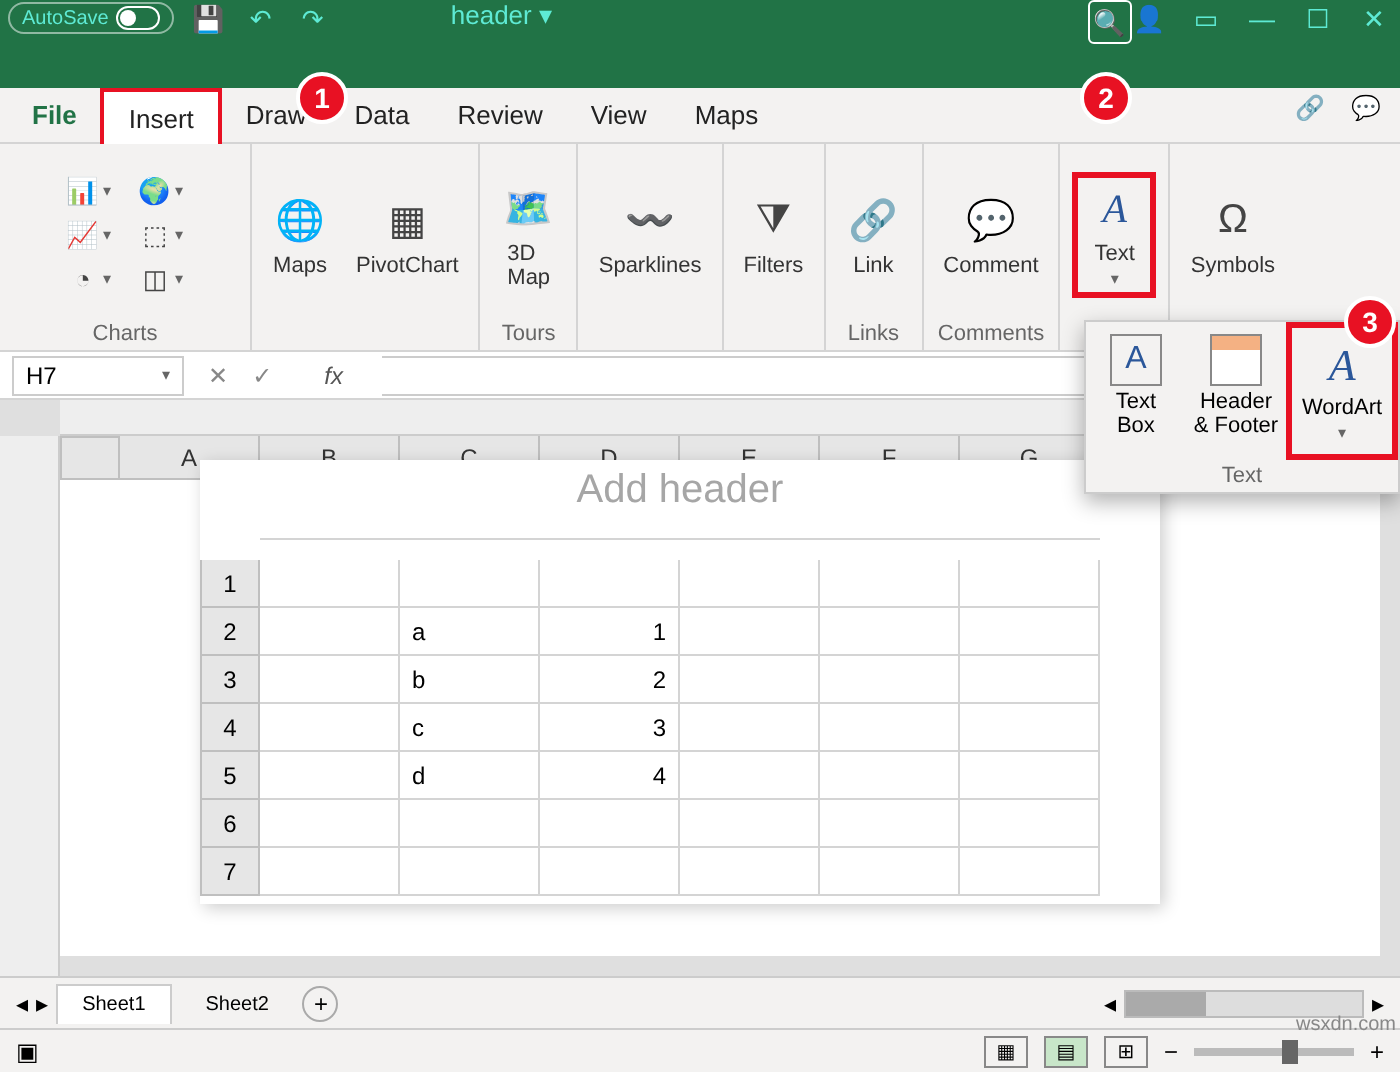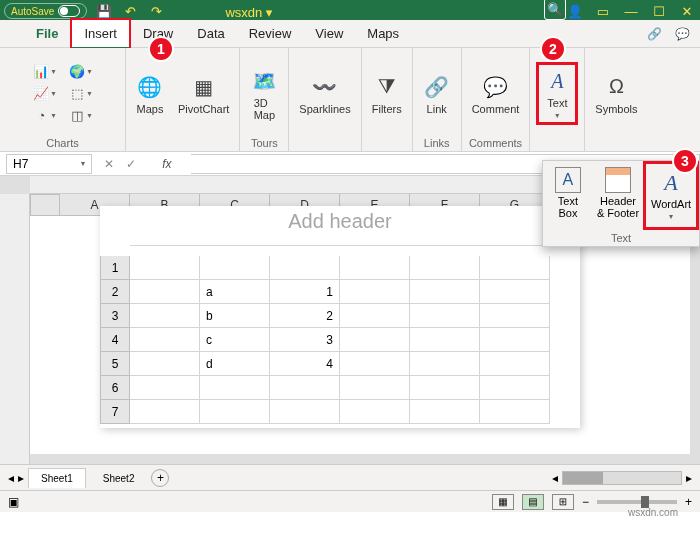--- a/index.html
+++ b/index.html
@@ -4,7 +4,7 @@
 <style>
 * { margin:0; padding:0; box-sizing:border-box; font-family:"Segoe UI",Arial,sans-serif; }
 body { width:700px; height:540px; background:#fff; overflow:hidden; position:relative; font-size:12px;}
-.title-bar { height:20px; background:#217346; color:#fde047; display:flex; align-items:flex-end; padding:0 4px; }
+.title-bar { height:44px; background:#217346; color:#5eead4; display:flex; align-items:flex-start; padding:0 4px; }
 .title-bar .left { display:flex; align-items:center; gap:8px; }
 .autosave-pill { display:flex; align-items:center; gap:4px; border:1px solid rgba(255,255,255,.5); border-radius:10px; padding:1px 6px; font-size:10px;}
 .title-bar .icon { width:18px; height:18px; display:flex; align-items:center; justify-content:center; font-size:13px;}

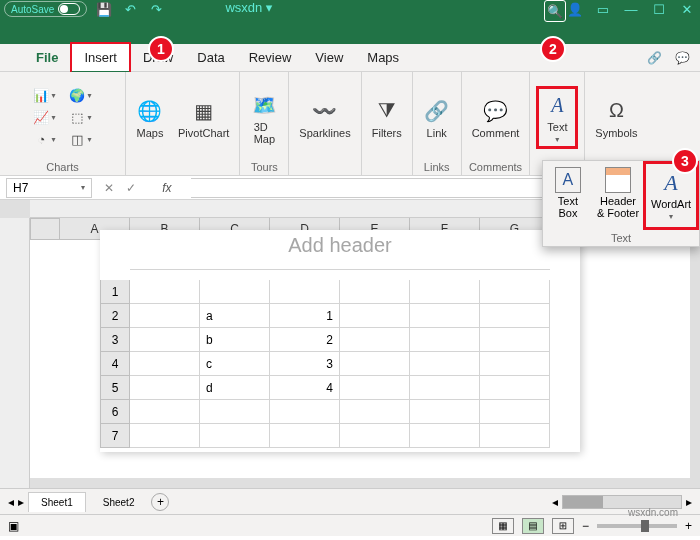--- a/index.html
+++ b/index.html
@@ -82,7 +82,7 @@
     <span class="icon">↶</span>
     <span class="icon">↷</span>
   </div>
-  <span class="fname">wsxdn ▾</span>
+  <span class="fname">header ▾</span>
   <div class="grow"></div>
   <div class="search">
       <span>🔍</span>

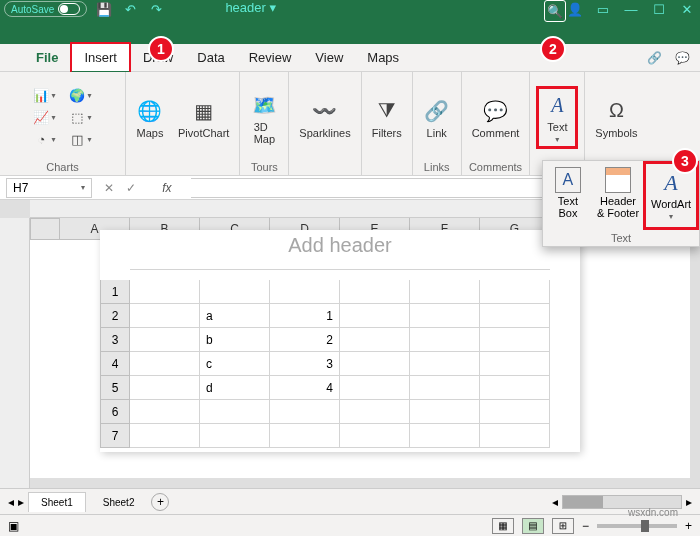--- a/index.html
+++ b/index.html
@@ -12,7 +12,7 @@
 .title-bar .grow { flex:1;}
 .title-bar .search { width:22px; height:22px; border:1.5px solid #fff; border-radius:3px; display:flex; align-items:center; justify-content:center; font-size:13px;}
 .title-bar .right { display:flex; align-items:center; gap:10px; margin-left:auto;}
-.ribbon-tabs { display:flex; background:#f3f2f1; border-bottom:1px solid #d4d4d4; height:28px; align-items:center; padding-left:24px;}
+.ribbon-tabs { display:flex; background:#f3f2f1; border-bottom:1px solid #d4d4d4; height:28px; align-items:flex-start; padding-left:4px;}
 .ribbon-tabs .tab { padding:6px 12px; font-size:13px; color:#222; cursor:pointer;}
 .ribbon-tabs .file { color:#217346; font-weight:600;}
 .ribbon-tabs .tab.active { border:2px solid #e81123; border-bottom:3px solid #217346; background:#fff;}

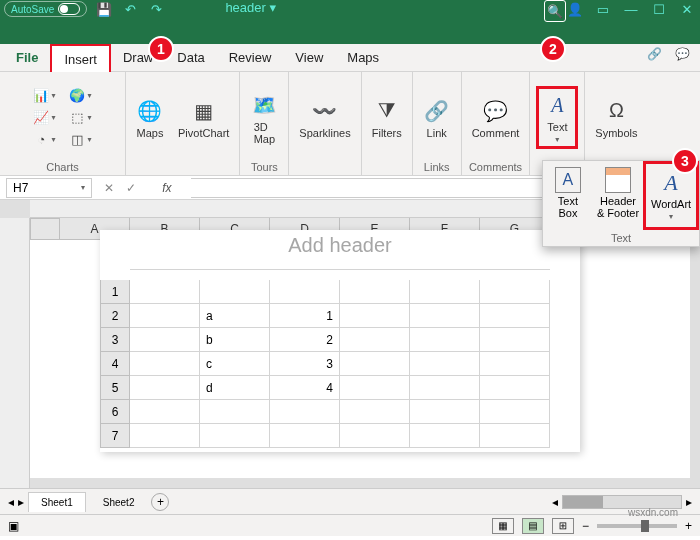--- a/index.html
+++ b/index.html
@@ -60,7 +60,7 @@
 .text-popup .pbtn .pic { width:26px; height:26px; border:1px solid #888; display:flex; align-items:center; justify-content:center; font-size:16px; color:#2b579a;}
 .text-popup .wordart { border:3px solid #e81123;}
 .text-popup .lbl { text-align:center; font-size:11px; color:#666; padding:2px;}
-.watermark { position:absolute; bottom:22px; right:22px; font-size:10px; color:#888; z-index:30;}
+.watermark { position:absolute; bottom:22px; right:2px; font-size:10px; color:#888; z-index:30;}
 .ruler-h { position:absolute; top:0; left:30px; right:10px; height:18px; background:#eee; border-bottom:1px solid #ccc;}
 .ruler-v { position:absolute; top:18px; left:0; width:30px; bottom:0; background:#eee; border-right:1px solid #ccc;}
 .tab-right { margin-left:auto; display:flex; gap:6px; align-items:center; padding-right:6px;}

